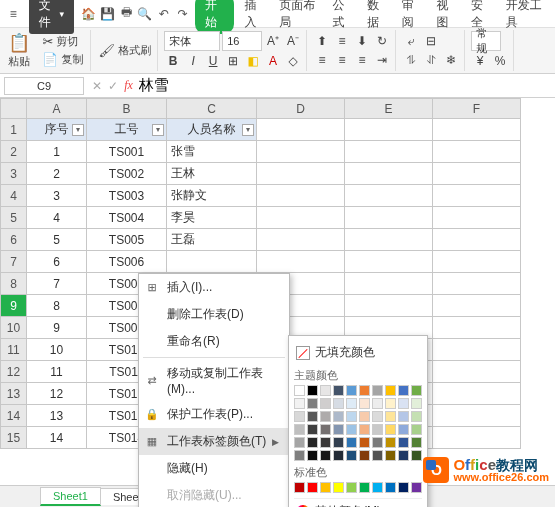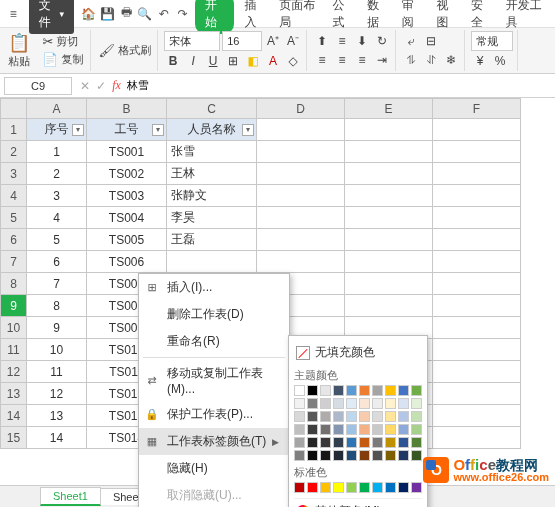--- a/index.html
+++ b/index.html
@@ -24,7 +24,7 @@
 .font-select.size { width:40px; }
 .fmt-btn { width:18px; height:18px; display:inline-flex; align-items:center; justify-content:center; font-size:12px; color:#444; }
 .row-fmt { display:flex; gap:2px; }
-.sel-view { border:1px solid #ccc; background:#fff; padding:2px 4px; font-size:11px; width:42px; height:20px; display:flex; align-items:center; }
+.sel-view { border:1px solid #ccc; background:#fff; padding:2px 4px; font-size:11px; width:30px; height:20px; display:flex; align-items:center; }
 
 
 .formula-bar { height:24px; border-bottom:1px solid #d0d0d0; display:flex; align-items:center; background:#fff; }

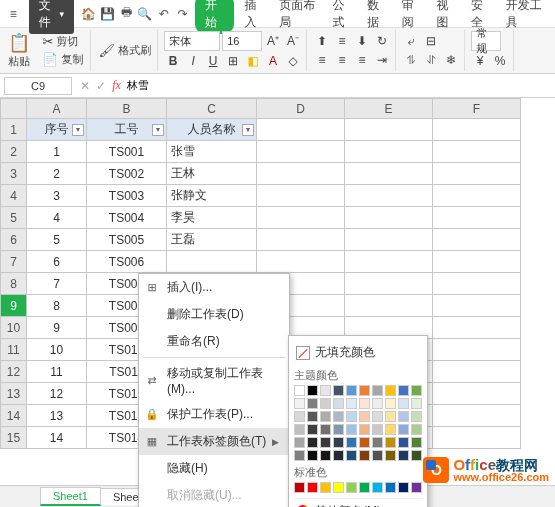--- a/index.html
+++ b/index.html
@@ -28,7 +28,7 @@
 
 
 .formula-bar { height:24px; border-bottom:1px solid #d0d0d0; display:flex; align-items:center; background:#fff; }
-.name-box { width:68px; border:1px solid #ccc; margin:2px 4px; padding:2px 22px; font-size:11px; text-align:center; background:#fff; }
+.name-box { width:80px; border:1px solid #ccc; margin:2px 4px; padding:2px 22px; font-size:11px; text-align:center; background:#fff; }
 .fx-area { display:flex; align-items:center; flex:1; gap:6px; padding:0 4px; }
 .fx-icon { color:#ef4444; font-style:italic; font-family:serif; }
 .fx-input { flex:1; border:none; outline:none; font-size:11px; }

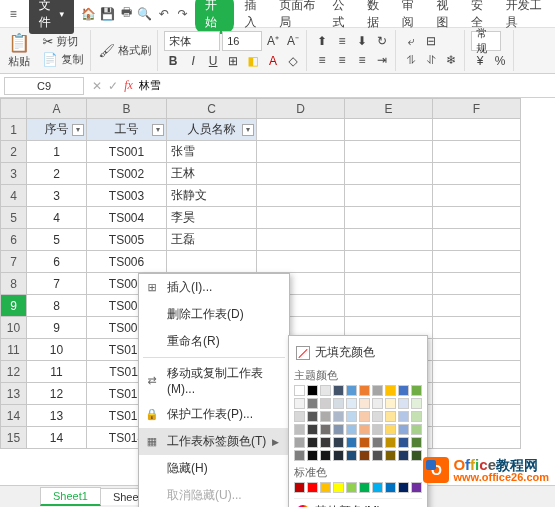--- a/index.html
+++ b/index.html
@@ -31,7 +31,7 @@
 .name-box { width:80px; border:1px solid #ccc; margin:2px 4px; padding:2px 22px; font-size:11px; text-align:center; background:#fff; }
 .fx-area { display:flex; align-items:center; flex:1; gap:6px; padding:0 4px; }
 .fx-icon { color:#ef4444; font-style:italic; font-family:serif; }
-.fx-input { flex:1; border:none; outline:none; font-size:11px; }
+.fx-input { flex:1; border:none; outline:none; font-size:15px; }
 
 
 .grid-wrap { position:relative; }

